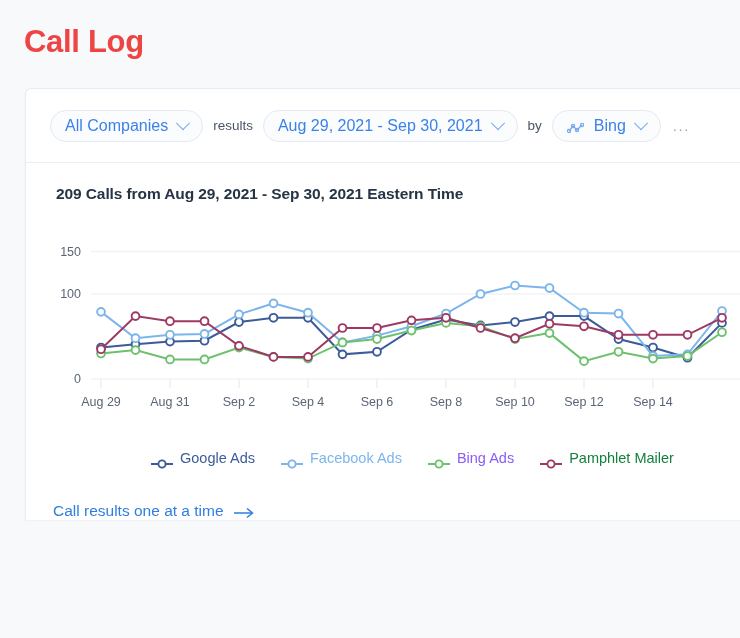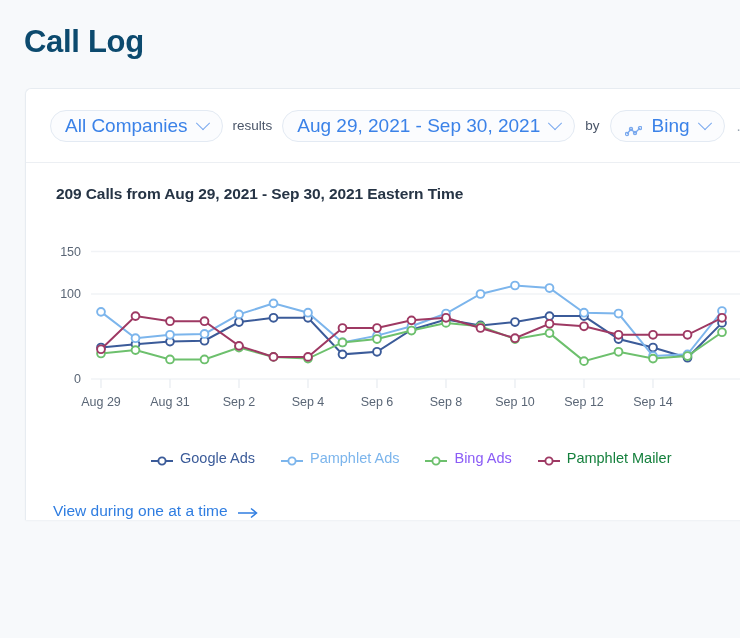--- a/index.html
+++ b/index.html
@@ -18,7 +18,7 @@
   .page-title {
     font-size: 31px;
     font-weight: 700;
-    color: #0c4a6e;
+    color: #ef4444;
     letter-spacing: -0.3px;
     padding: 22px 0 0 24px;
     margin: 0;

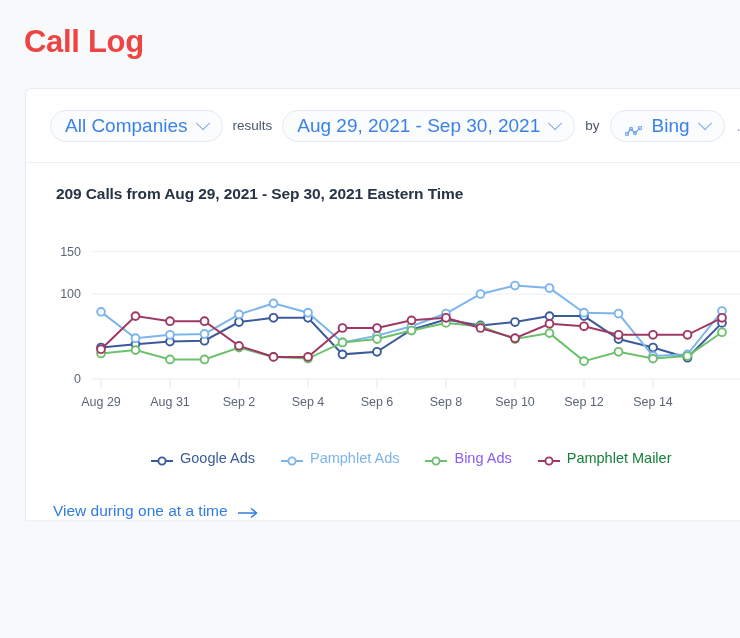--- a/index.html
+++ b/index.html
@@ -57,7 +57,7 @@
     border-radius: 16px;
     background: #fbfcfe;
     color: #3b82e8;
-    font-size: 19px;
+    font-size: 16px;
     white-space: nowrap;
     cursor: pointer;
   }

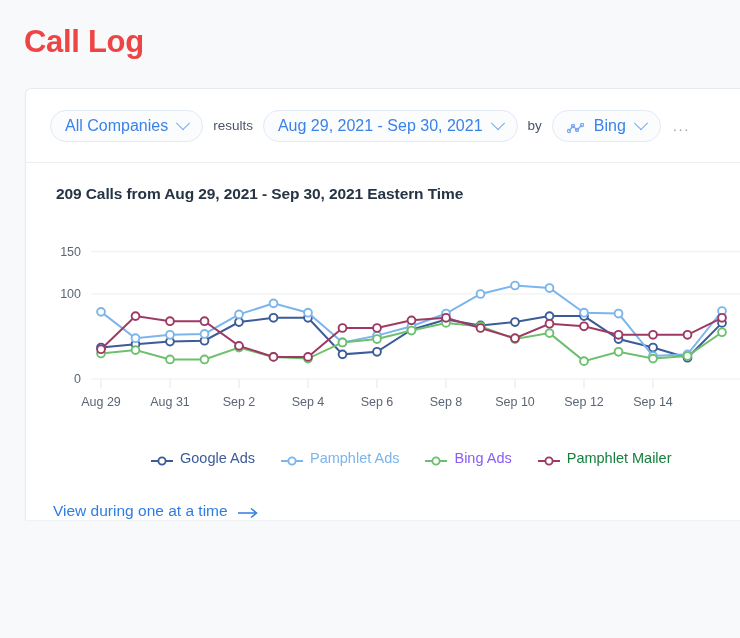--- a/index.html
+++ b/index.html
@@ -104,7 +104,7 @@
   }
   .legend-item {
     display: inline-flex;
-    align-items: center;
+    align-items: flex-end;
     gap: 7px;
     cursor: pointer;
     white-space: nowrap;

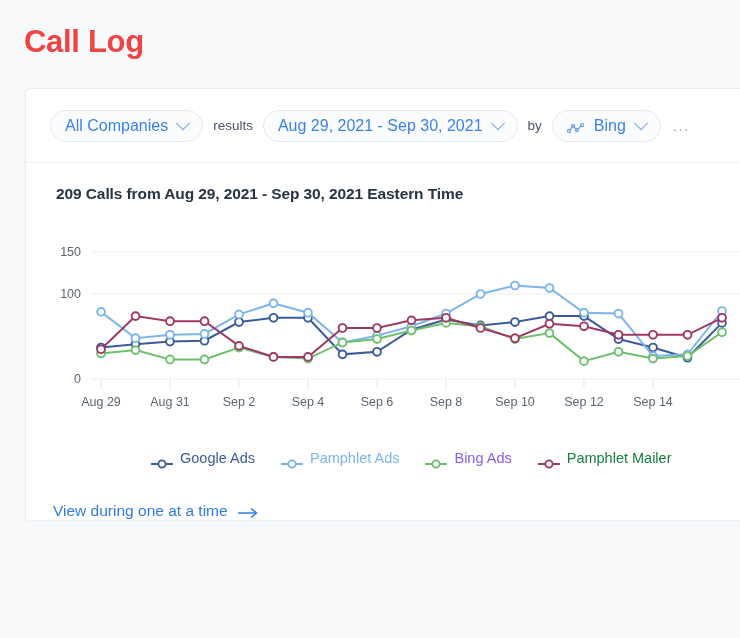--- a/index.html
+++ b/index.html
@@ -288,7 +288,7 @@
               <line x1="0" y1="5" x2="22" y2="5" stroke="#7cb5ec" stroke-width="2"></line>
               <circle cx="11" cy="5" r="3.6" fill="#fff" stroke="#7cb5ec" stroke-width="1.9"></circle>
             </svg></span>
-          <span style="color: rgb(124, 181, 236);">Pamphlet Ads</span>
+          <span style="color: rgb(124, 181, 236);">Facebook Ads</span>
         </span>
         <span class="legend-item">
           <span class="legend-mark"><svg width="22" height="10" viewBox="0 0 22 10">

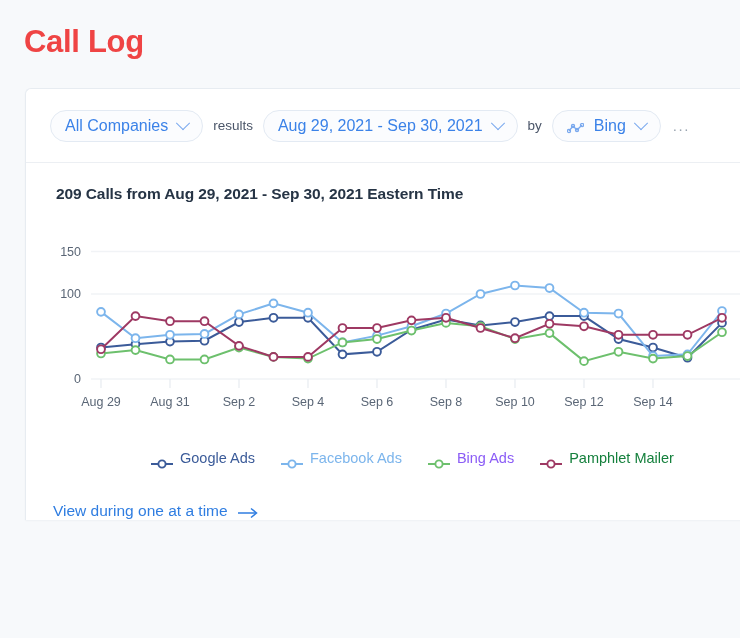--- a/index.html
+++ b/index.html
@@ -308,7 +308,7 @@
   </div>
 
   <a class="footer-link">
-    <span>View during one at a time</span>
+    <span>Call results one at a time</span>
     <span class="arrow">
       <svg width="22" height="12" viewBox="0 0 22 12">
         <line x1="1" y1="6" x2="19" y2="6" stroke="#2f7de1" stroke-width="1.5"></line>

